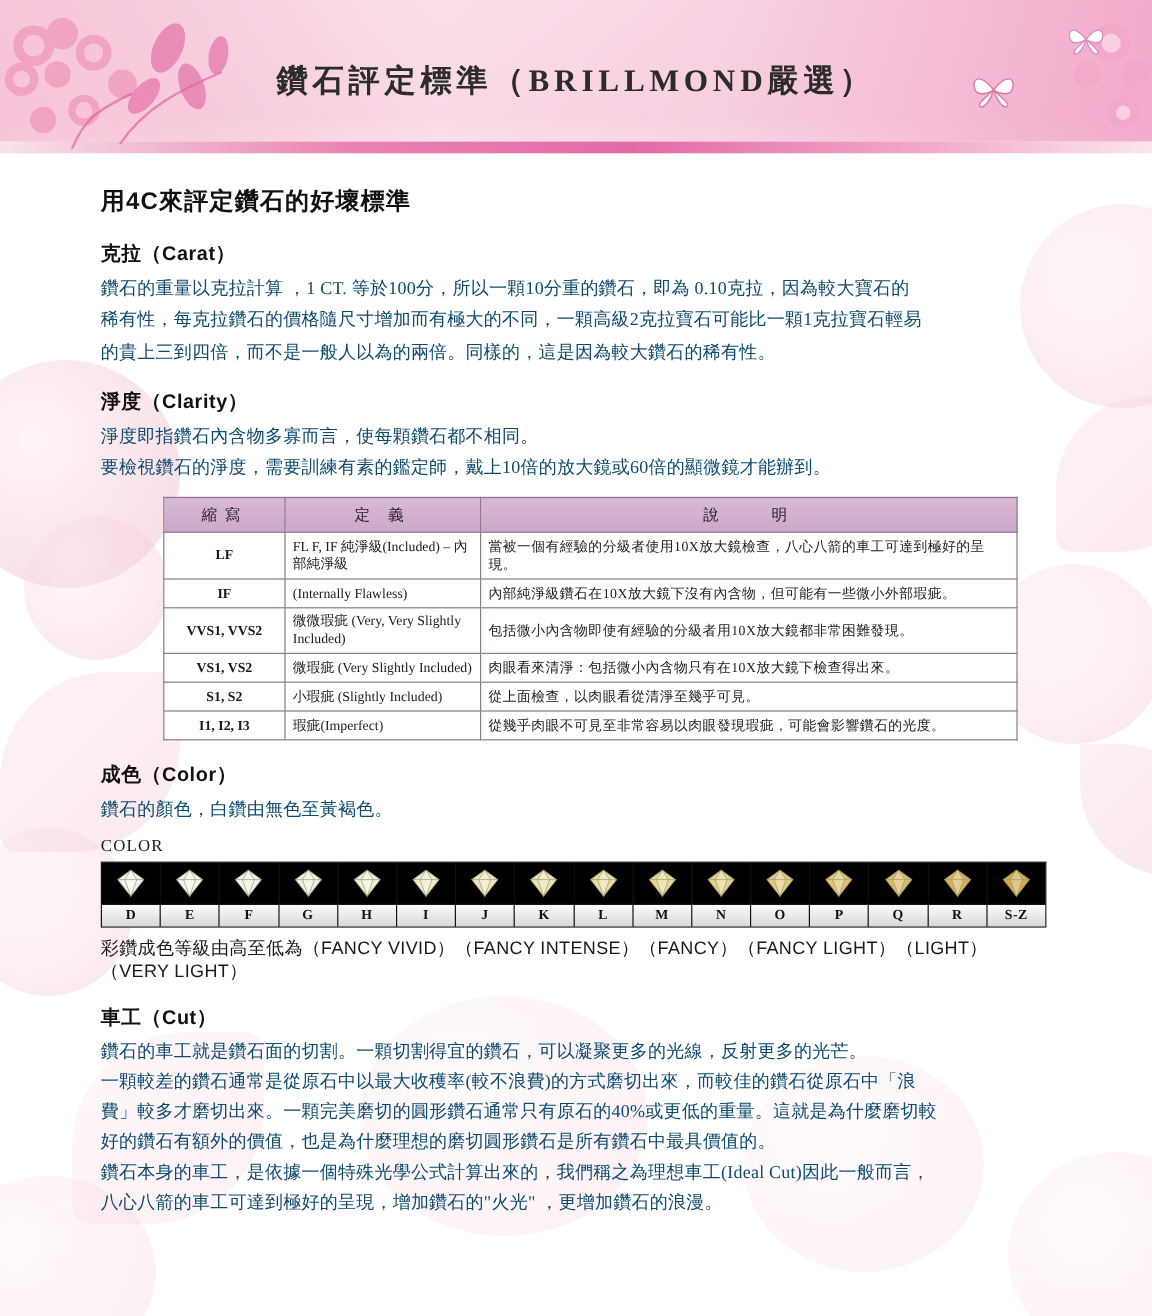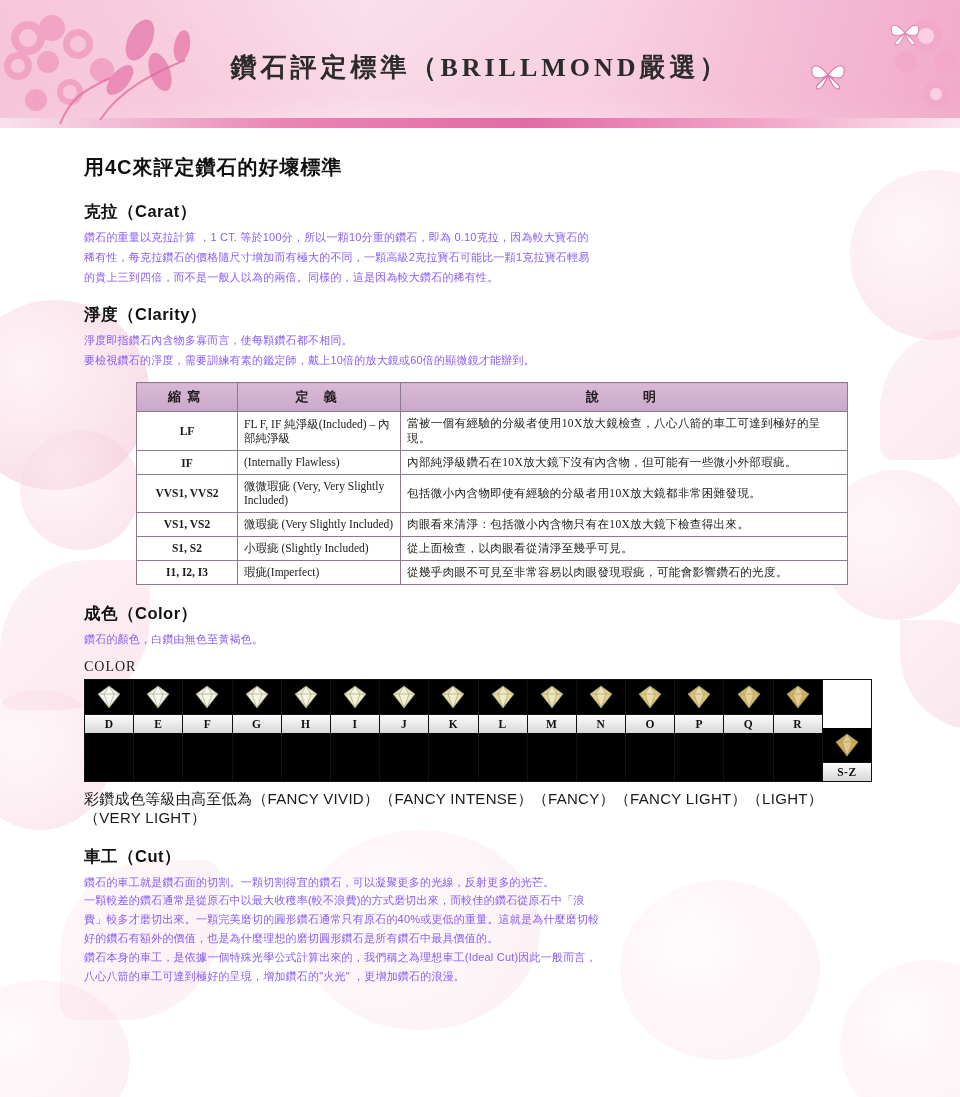--- a/index.html
+++ b/index.html
@@ -122,11 +122,12 @@
     letter-spacing: .5px;
   }
   p.body-text {
-    font-size: 11px;
+    font-size: 15px;
     line-height: 1.62;
     margin: 0 0 2px 0;
-    color: #8b5cf6;
+    color: #0c4a6e;
     letter-spacing: .2px;
+    font-family: Liberation Serif, serif;
   }
 
   

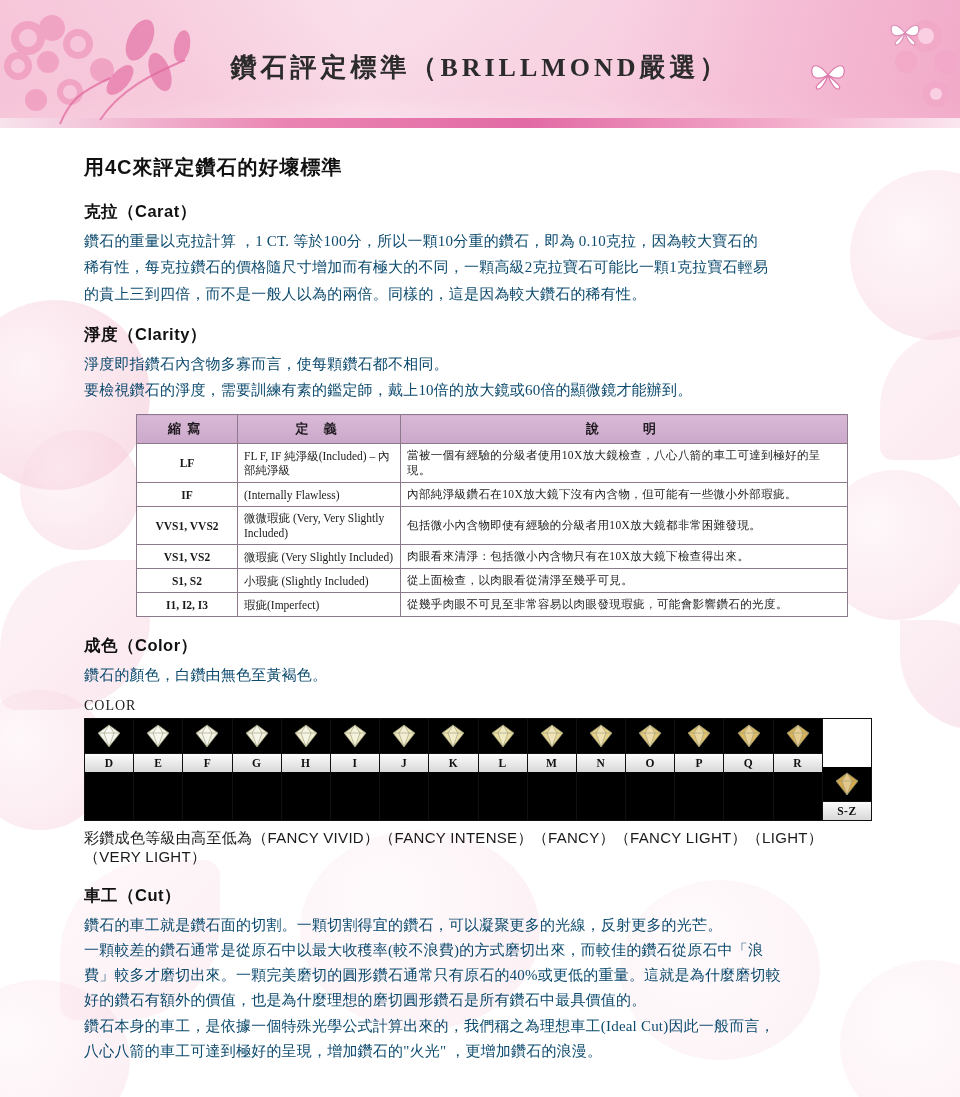--- a/index.html
+++ b/index.html
@@ -144,7 +144,7 @@
     background: linear-gradient(180deg, #d9b9d6, #cba8cb);
     border: 1px solid #8c7a8c;
     font-size: 13px;
-    font-weight: 700;
+    font-weight: 400;
     letter-spacing: 6px;
     padding: 5px 4px;
     color: #201a20;

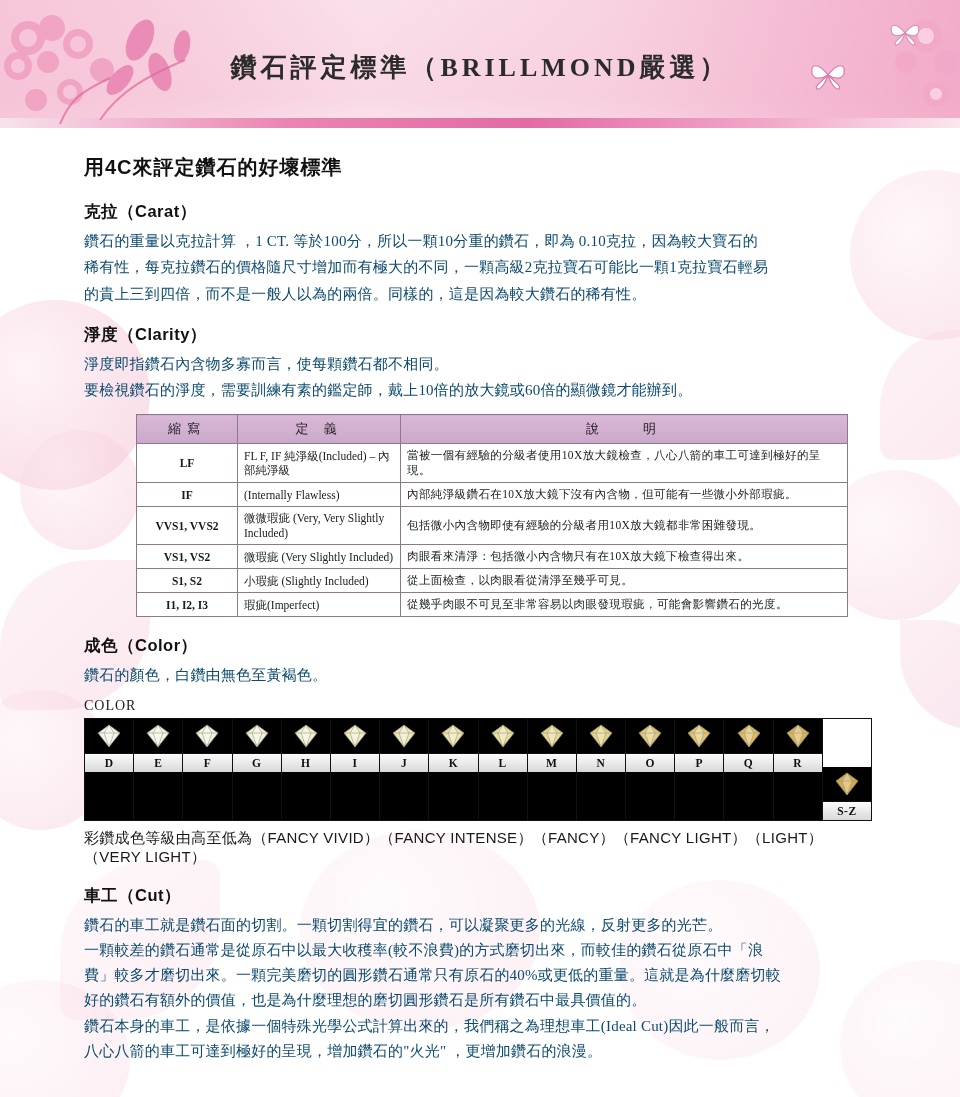--- a/index.html
+++ b/index.html
@@ -182,7 +182,7 @@
     align-items: stretch;
     background: #000;
   }
-  .color-cell:last-child { border-right: none; margin-top: 48px; }
+  .color-cell:last-child { border-right: none; }
   .gem {
     height: 34px;
     display: flex;

